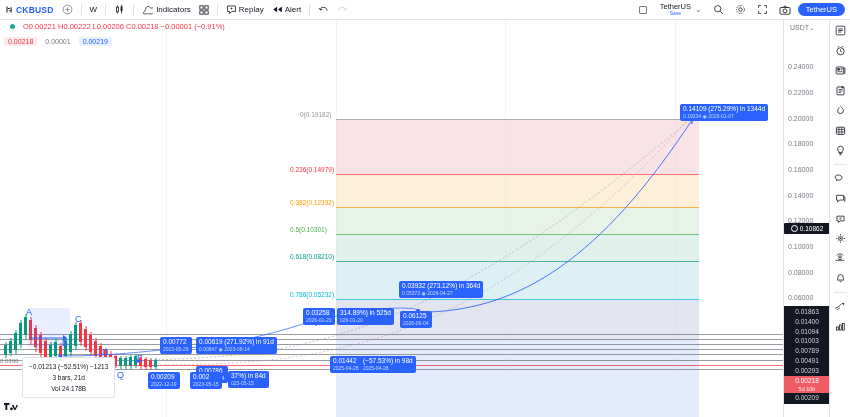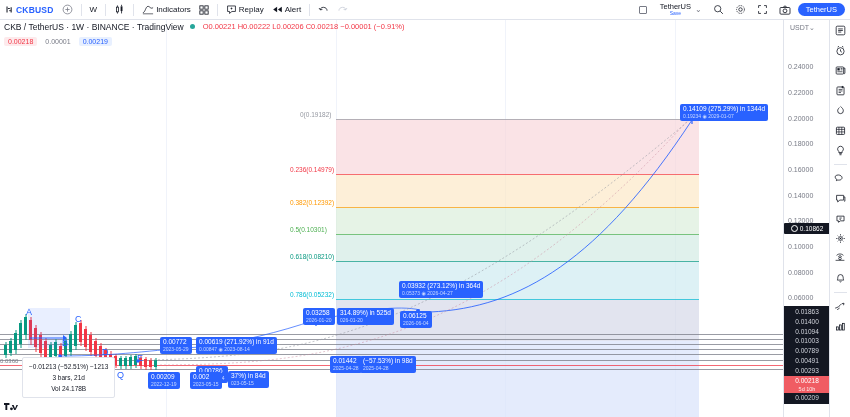--- a/index.html
+++ b/index.html
@@ -460,7 +460,6 @@
   </div>
 
   <div class="legend">
-    <span class="legend-title">CKB / TetherUS · 1W · BINANCE · TradingView</span>
     <span class="legend-dot"></span>
     <span class="ohlc">O0.00221 H0.00222 L0.00206 C0.00218 −0.00001 (−0.91%)</span>
   </div>

